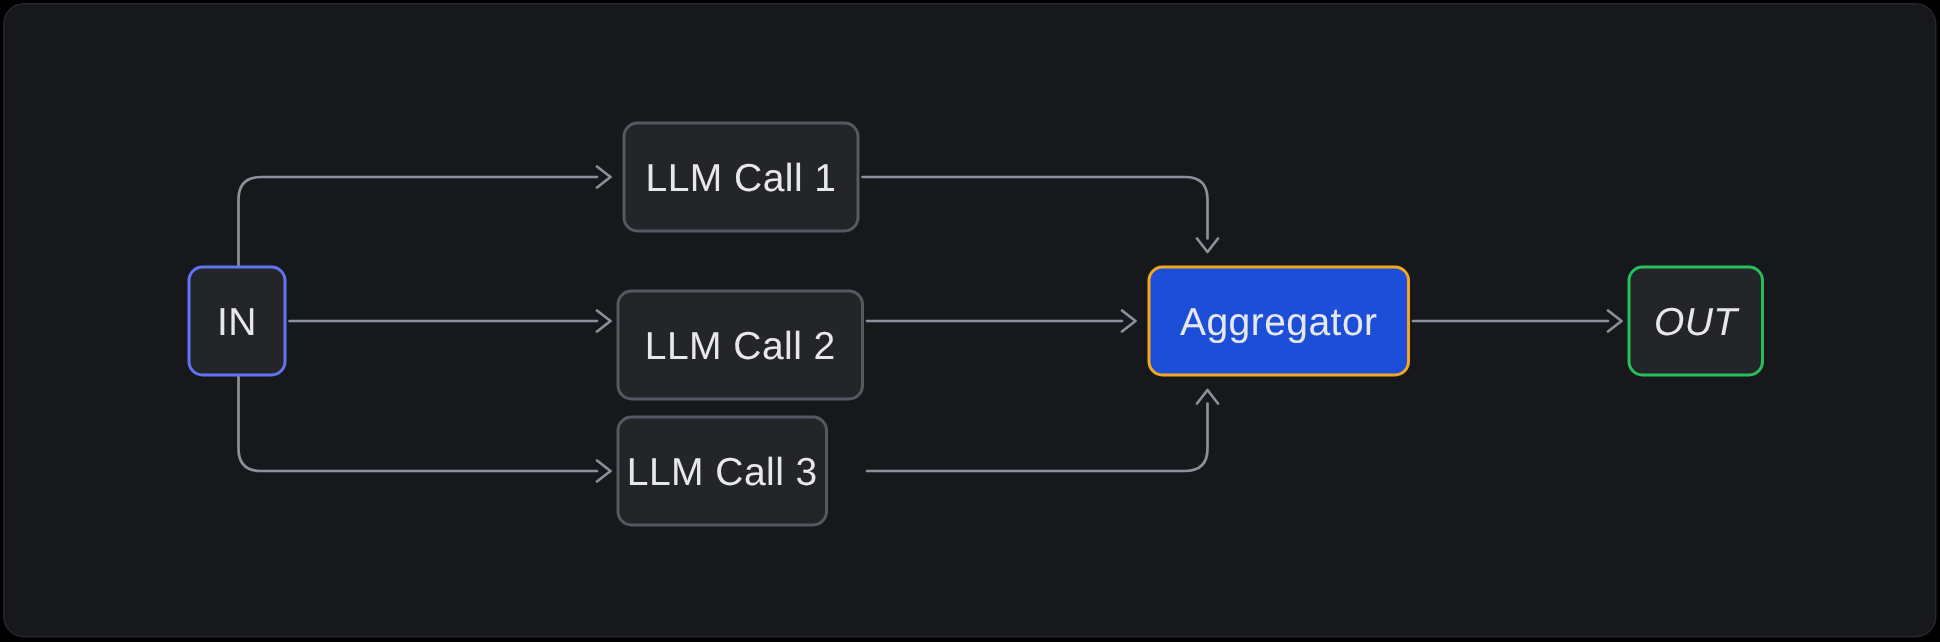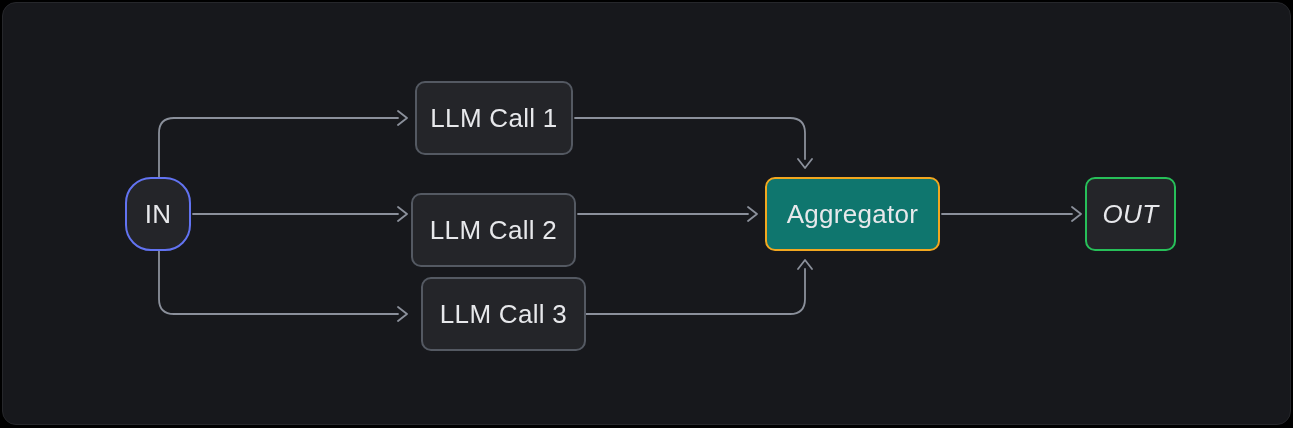--- a/index.html
+++ b/index.html
@@ -39,7 +39,7 @@
     letter-spacing: 0.3px;
     white-space: nowrap;
   }
-  .node-in   { left: 122px; top: 174px; width: 66px;  height: 74px; border-radius: 26px; }
+  .node-in   { left: 122px; top: 174px; width: 66px;  height: 74px; }
   .node-llm1 { left: 412px; top: 78px;  width: 158px; height: 74px; }
   .node-llm2 { left: 408px; top: 174px; width: 165px; height: 74px; }
   .node-llm3 { left: 418px; top: 274px; width: 165px; height: 74px; }

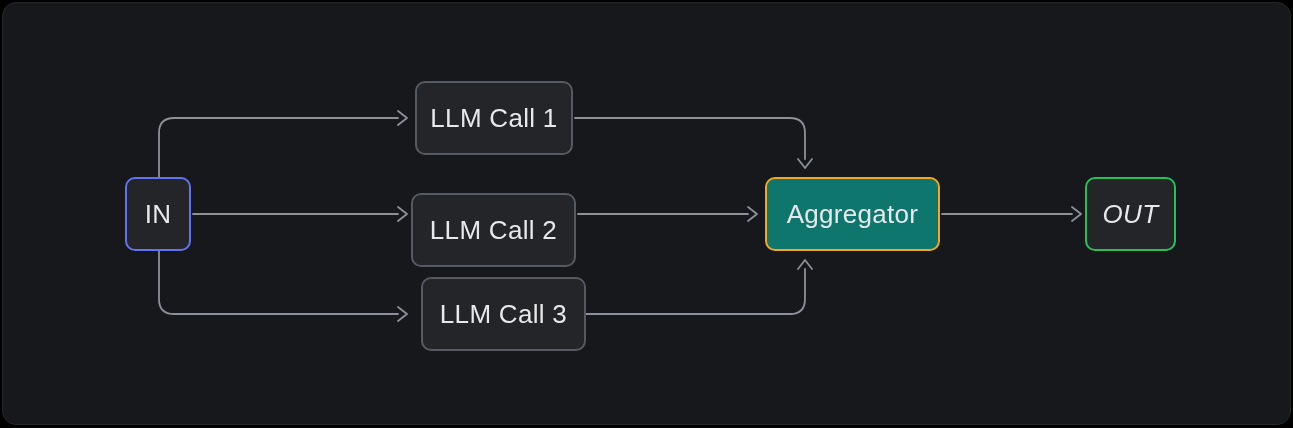--- a/index.html
+++ b/index.html
@@ -43,7 +43,7 @@
   .node-llm1 { left: 412px; top: 78px;  width: 158px; height: 74px; }
   .node-llm2 { left: 408px; top: 174px; width: 165px; height: 74px; }
   .node-llm3 { left: 418px; top: 274px; width: 165px; height: 74px; }
-  .node-agg  { left: 762px; top: 174px; width: 175px; height: 74px; background: #0f766e; }
+  .node-agg  { left: 762px; top: 174px; width: 175px; height: 74px; background: #1d4ed8; }
   .node-out  { left: 1082px; top: 174px; width: 91px; height: 74px; }
 </style>
 </head>

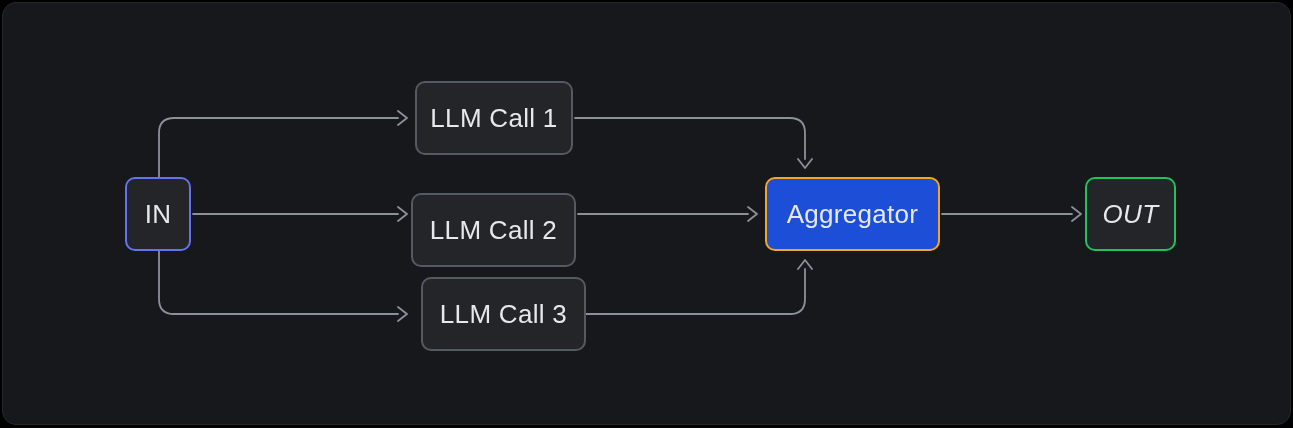--- a/index.html
+++ b/index.html
@@ -42,7 +42,7 @@
   .node-in   { left: 122px; top: 174px; width: 66px;  height: 74px; }
   .node-llm1 { left: 412px; top: 78px;  width: 158px; height: 74px; }
   .node-llm2 { left: 408px; top: 174px; width: 165px; height: 74px; }
-  .node-llm3 { left: 418px; top: 274px; width: 165px; height: 74px; }
+  .node-llm3 { left: 408px; top: 274px; width: 141px; height: 74px; }
   .node-agg  { left: 762px; top: 174px; width: 175px; height: 74px; background: #1d4ed8; }
   .node-out  { left: 1082px; top: 174px; width: 91px; height: 74px; }
 </style>

